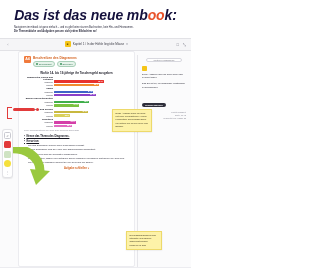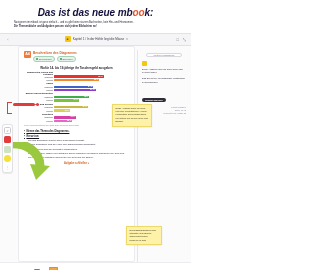--- a/index.html
+++ b/index.html
@@ -18,7 +18,7 @@
     text-align: center;
   }
   .promo-title {
-    font-size: 10px;
+    font-size: 14px;
     font-weight: bold;
     font-style: italic;
     color: #14103c;

